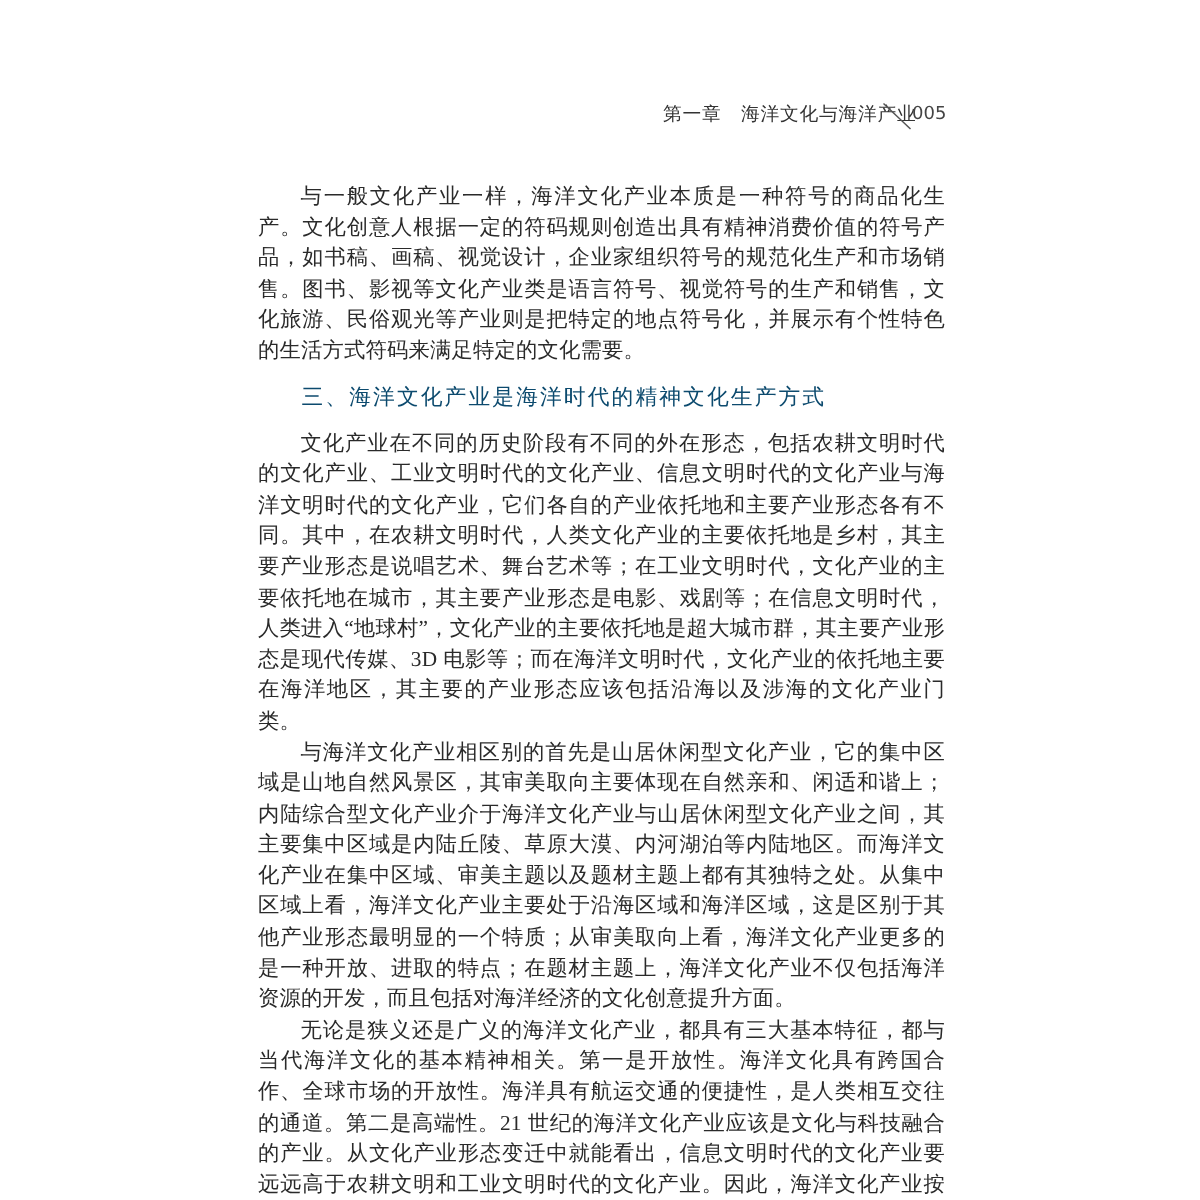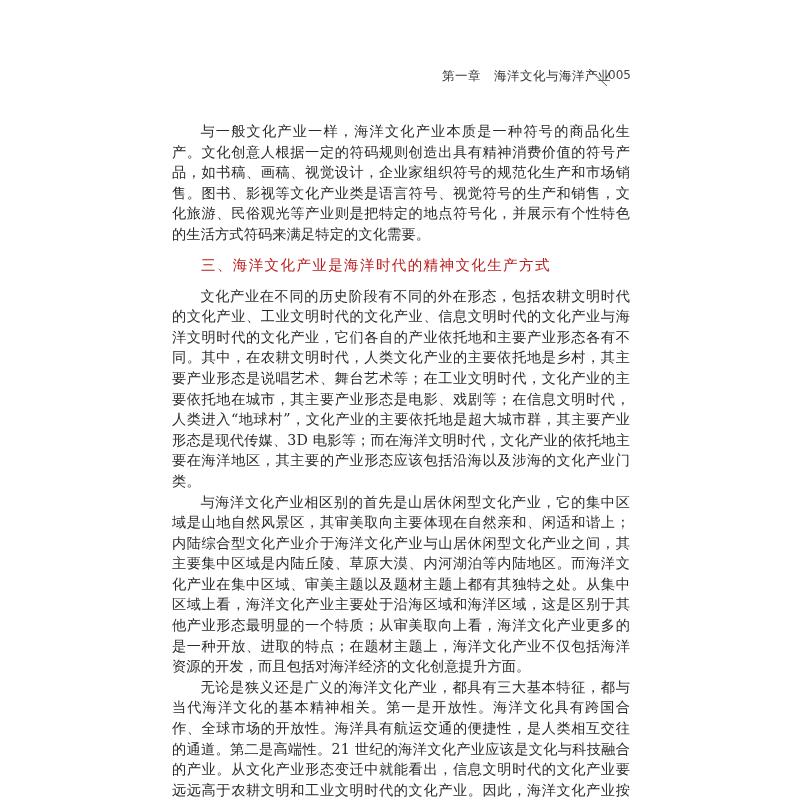--- a/index.html
+++ b/index.html
@@ -14,7 +14,7 @@
     .body-text { position: absolute; left: 172px; top: 121px; width: 458px; font-size: 14.2px;
                  line-height: 20.6px; text-align: justify; text-justify: inter-character; letter-spacing: 0.15px; }
     .body-text p { margin: 0; }
-    .body-text p.indent { text-indent: 2em; }
+    .body-text p.indent { text-indent: 2em; font-family: Liberation Serif, serif; }
     .section-heading { margin: 9px 0 10px 0; padding-left: 2em;
                        font-family: "DejaVu Sans", "Liberation Sans", sans-serif; font-size: 14.5px; line-height: 22px;
                        letter-spacing: 1.4px; color: #b91c1c; }

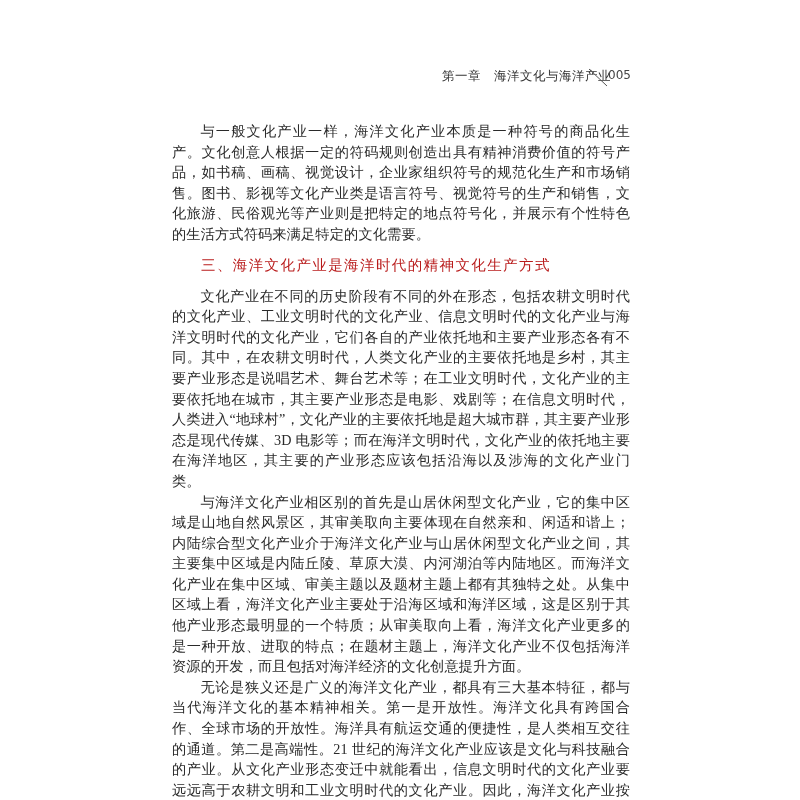--- a/index.html
+++ b/index.html
@@ -17,7 +17,7 @@
     .body-text p.indent { text-indent: 2em; font-family: Liberation Serif, serif; }
     .section-heading { margin: 9px 0 10px 0; padding-left: 2em;
                        font-family: "DejaVu Sans", "Liberation Sans", sans-serif; font-size: 14.5px; line-height: 22px;
-                       letter-spacing: 1.4px; color: #b91c1c; }
+                       letter-spacing: 1.4px; color: #0c4a6e; }
   </style>
 </head>
 <body>

